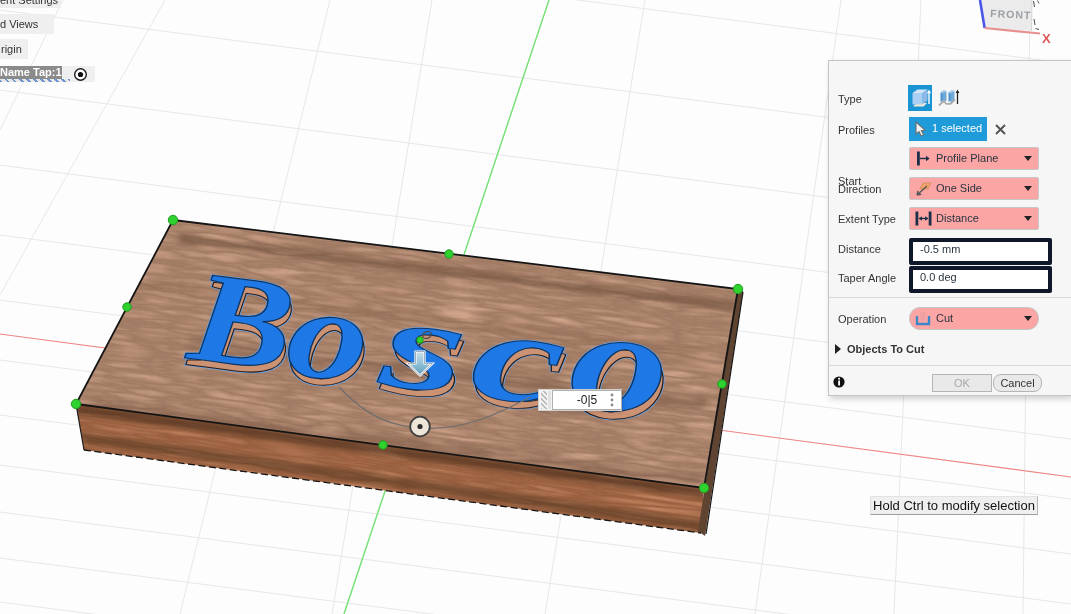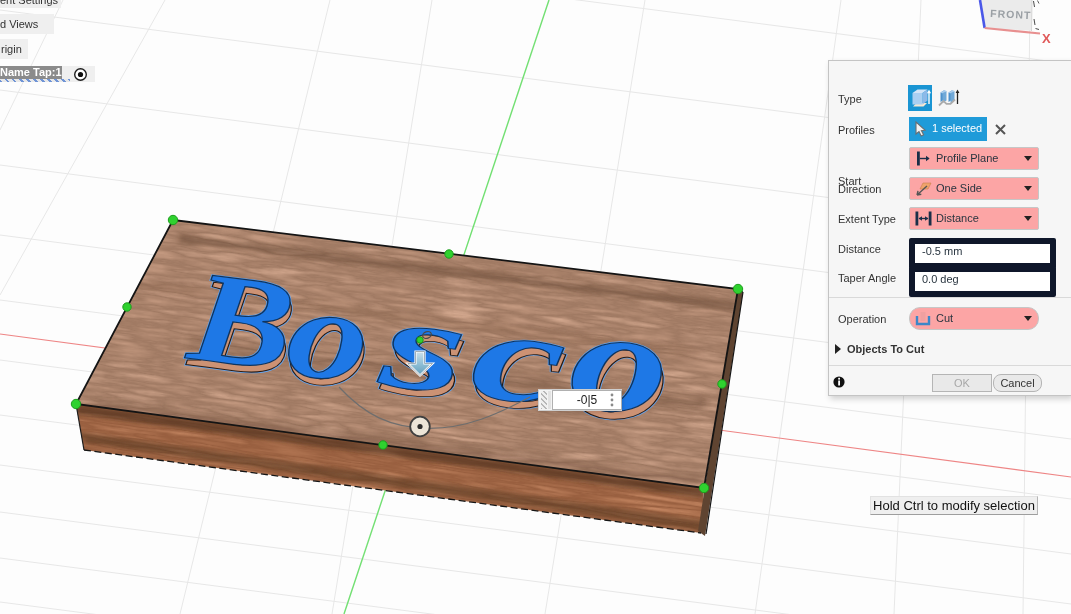--- a/index.html
+++ b/index.html
@@ -18,7 +18,7 @@
   .dd{position:absolute;left:80px;width:128px;height:21px;background:#fca5a5;border:1px solid #c6c6c6;border-radius:2px;}
   .caret{position:absolute;right:6px;top:8px;width:0;height:0;border-left:4px solid transparent;border-right:4px solid transparent;border-top:5px solid #222;}
   .ddtext{position:absolute;left:26px;top:4px;color:#28343f;}
-  .inp{position:absolute;left:80px;width:128px;height:18px;background:#fff;border:6px solid #0f172a;border-radius:2px;color:#28343f;padding:1px 0 0 7px;}
+  .inp{position:absolute;left:80px;width:128px;height:18px;background:#fff;border:4px solid #0f172a;border-radius:2px;color:#28343f;padding:1px 0 0 7px;}
   .btn{position:absolute;top:313px;height:16px;background:#e9e9e9;border:1px solid #b5b5b5;text-align:center;line-height:16px;}
   #tooltip{position:absolute;left:870px;top:496px;width:166px;height:17px;background:#efefef;
      border-top:1px solid #e2e2e2;border-left:1px solid #e2e2e2;border-right:1px solid #b5b5b5;border-bottom:1px solid #9e9e9e;

